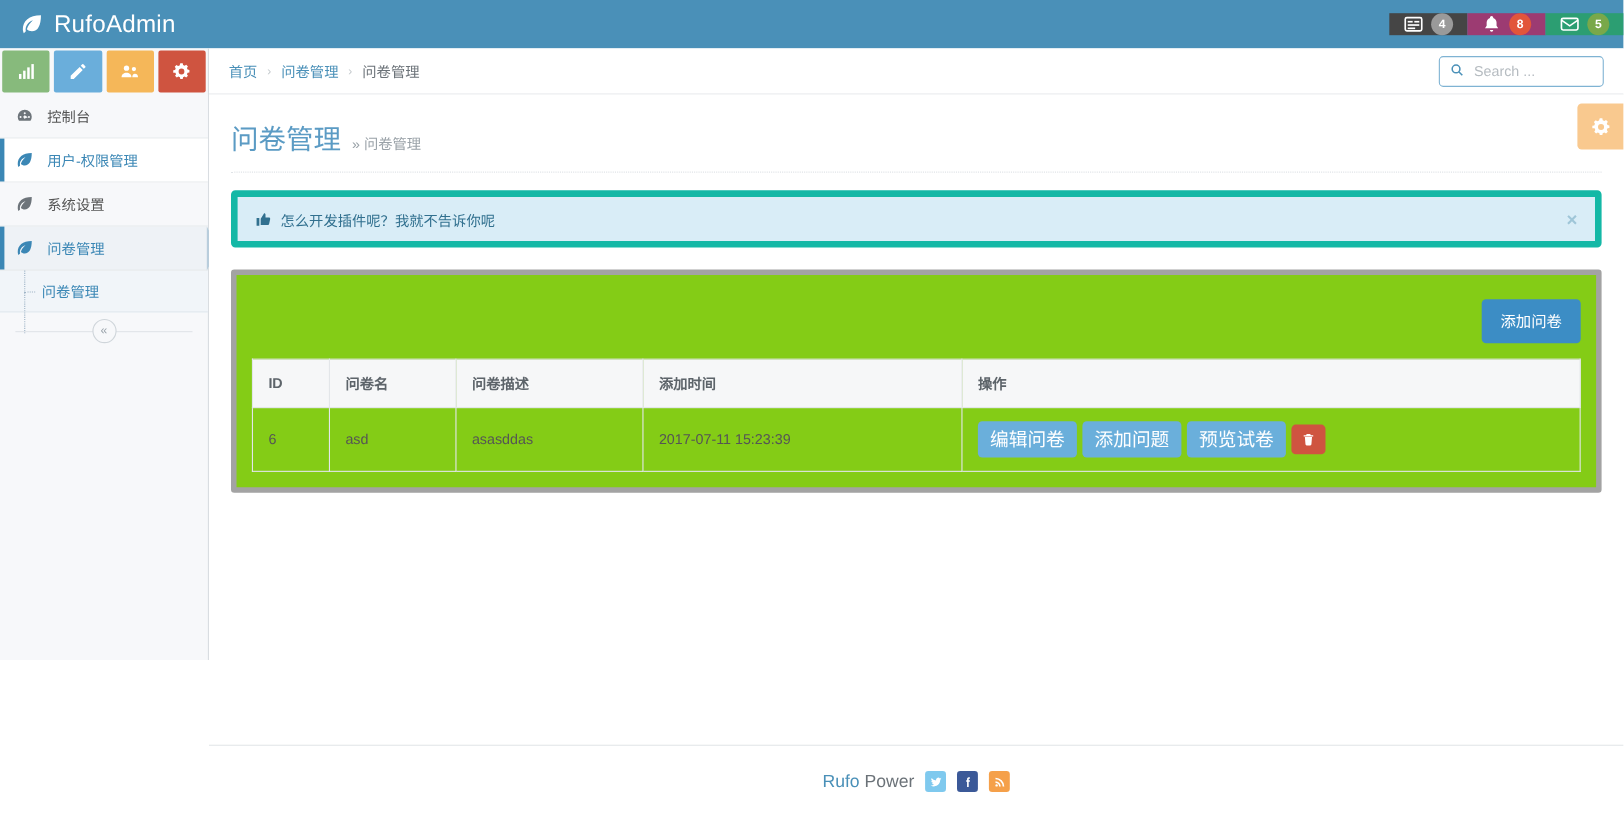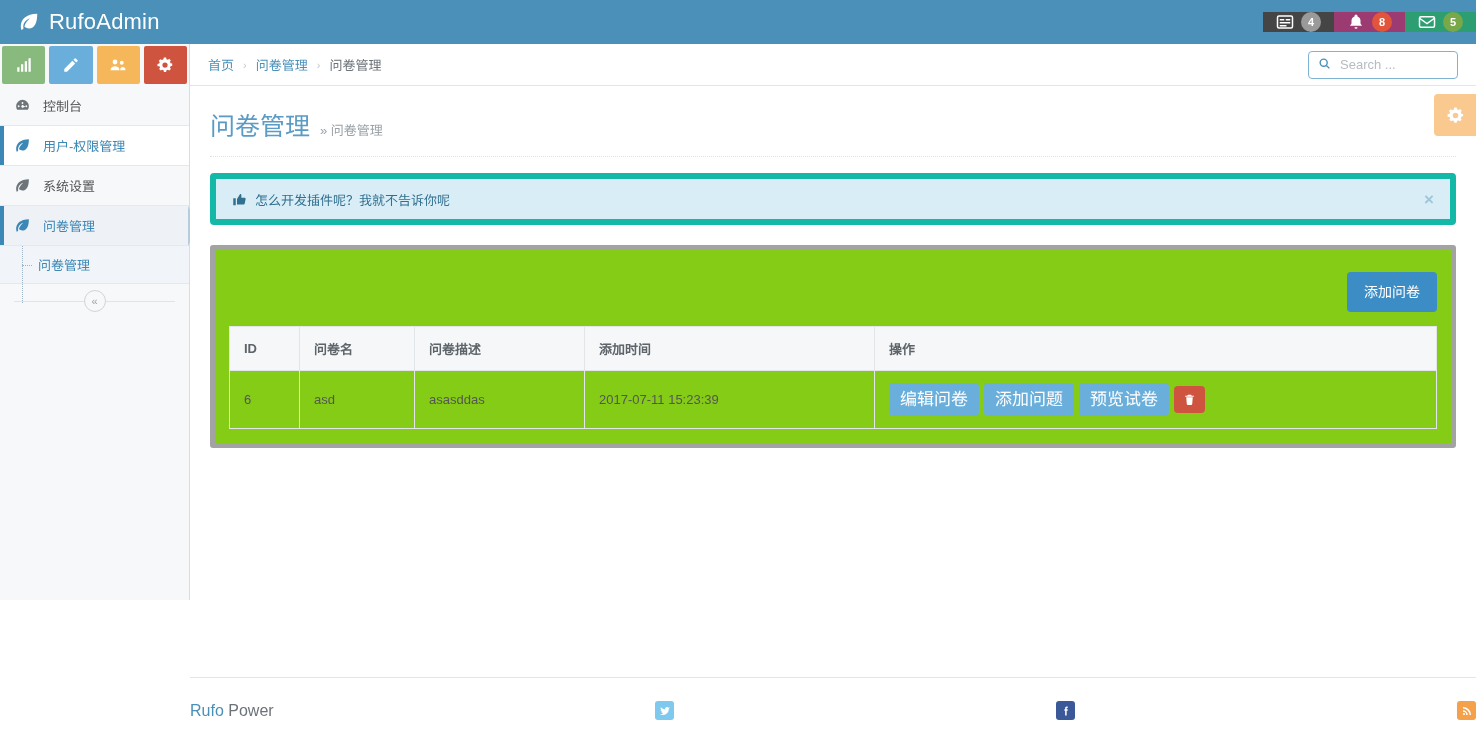--- a/index.html
+++ b/index.html
@@ -215,7 +215,7 @@
   .footer {
     position: absolute; bottom: 0; left: 190px; width: 1286px; height: 66px;
     border-top: 1px solid #e3e6e9; background: #fff;
-    display: flex; align-items: center; justify-content: space-between; gap: 10px;
+    display: flex; align-items: center; justify-content: center; gap: 10px;
   }
   .f-brand { font-size: 16px; }
   .f-brand .b1 { color: #4a90b8; }

